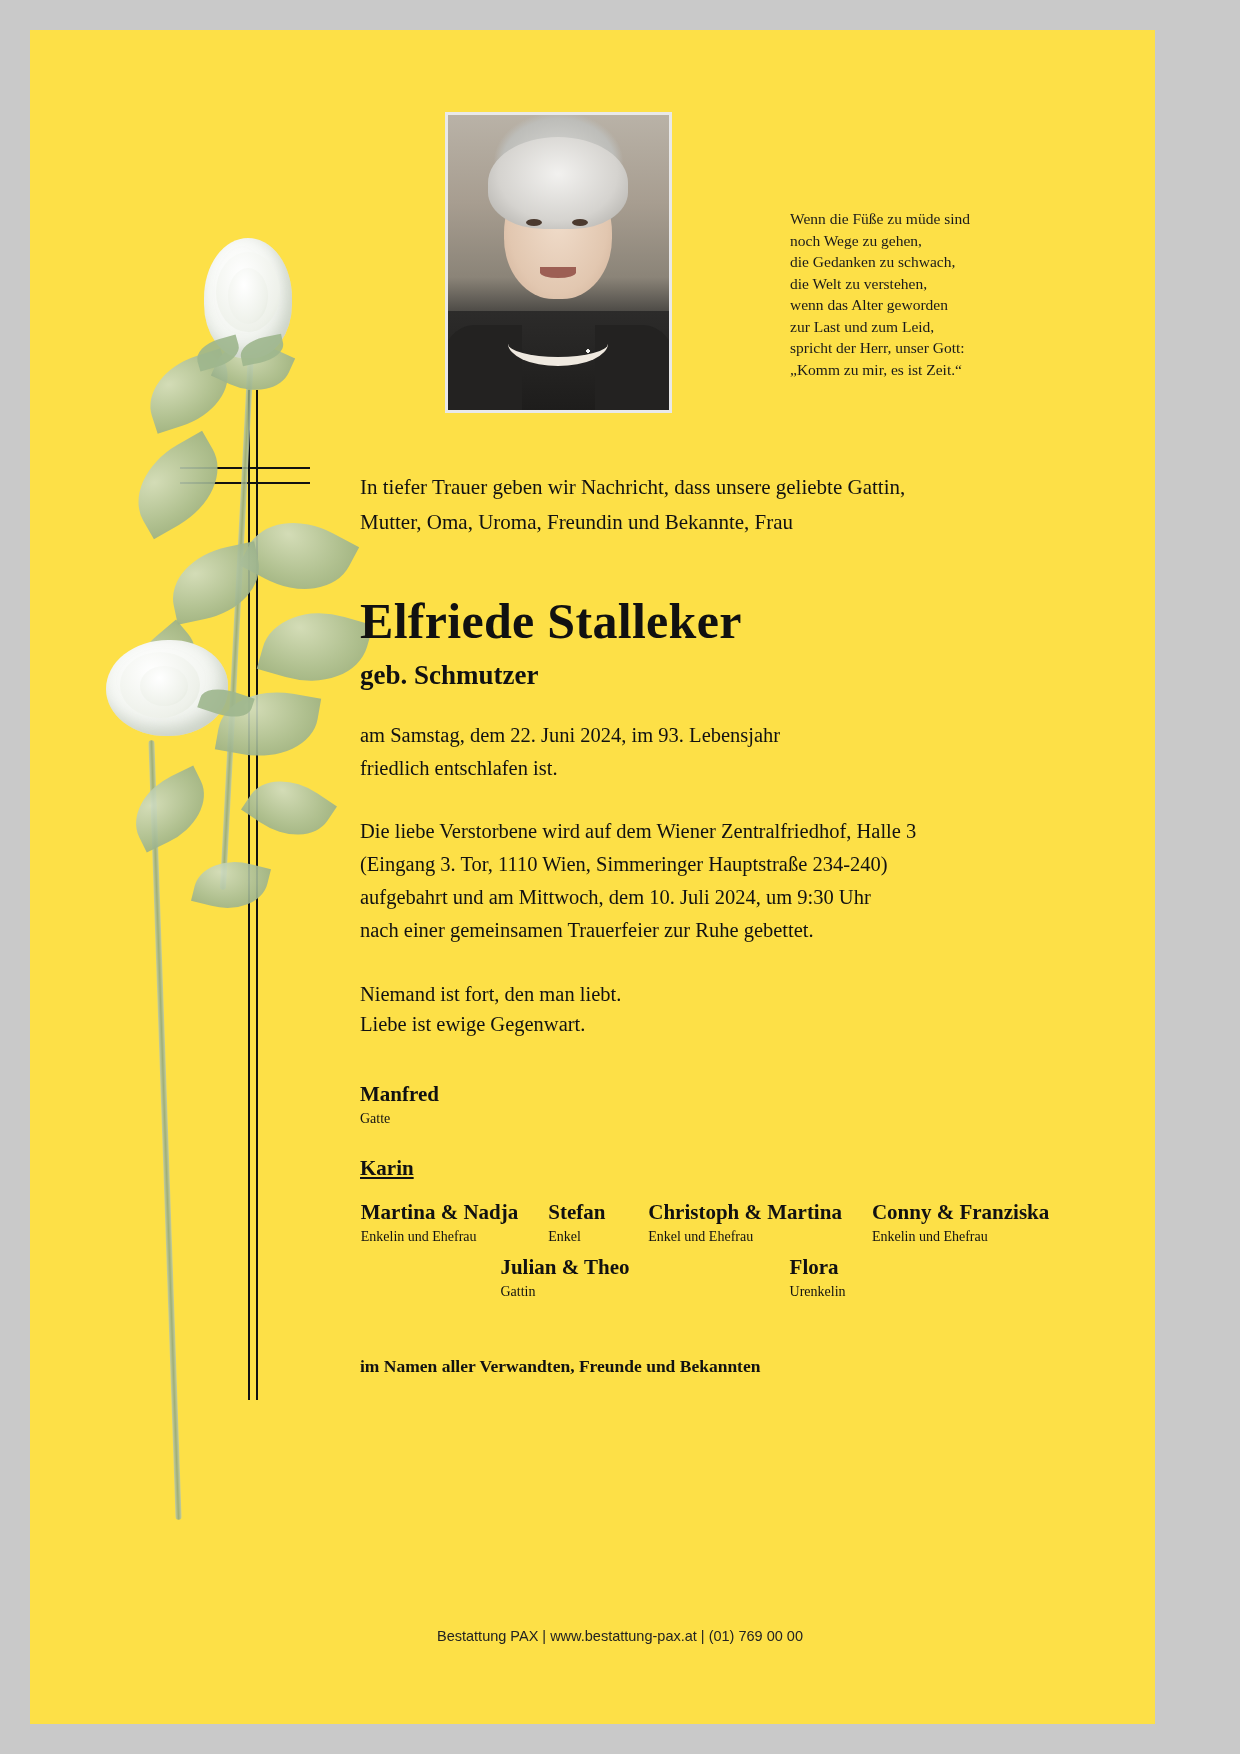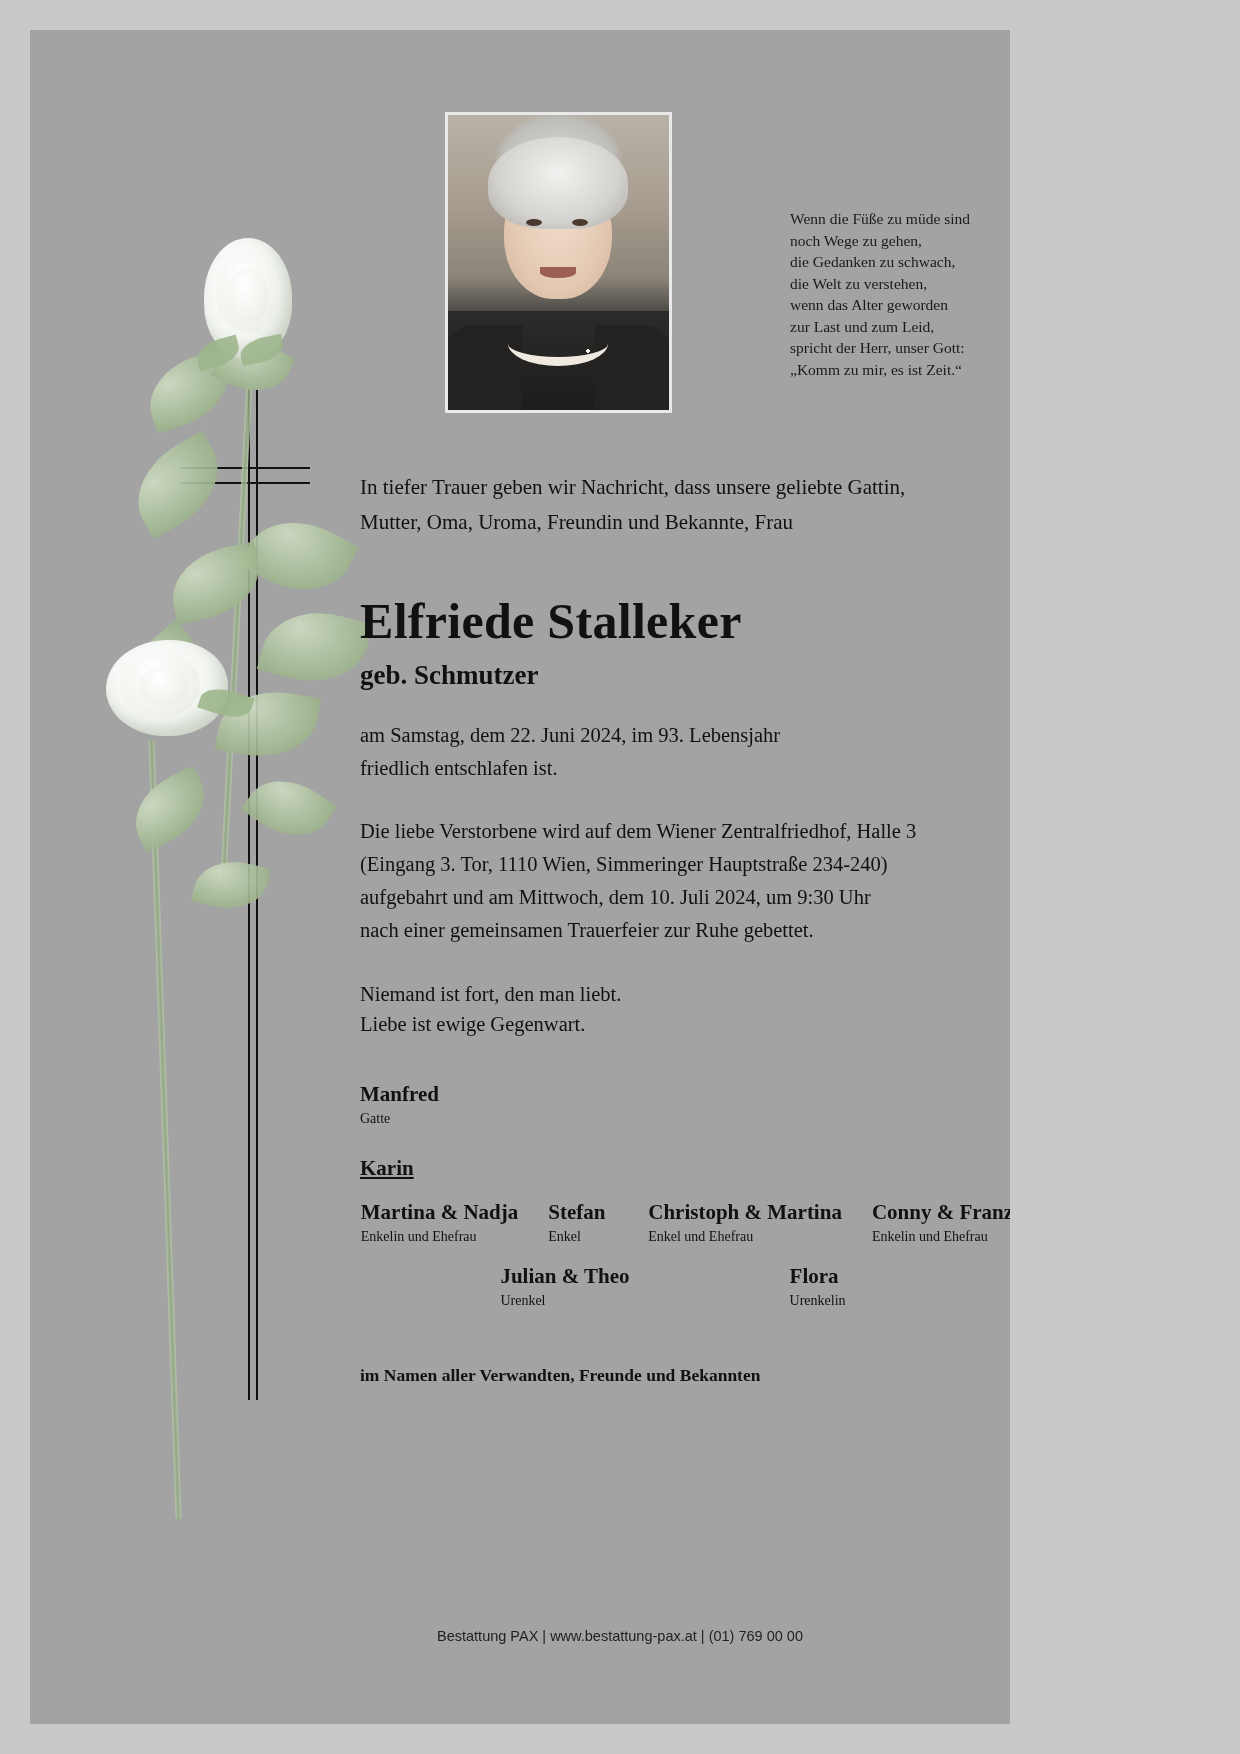--- a/index.html
+++ b/index.html
@@ -17,9 +17,9 @@
     position: absolute;
     left: 30px;
     top: 30px;
-    width: 980px;
+    width: 1125px;
     height: 1694px;
-    background: #a3a3a3;
+    background: #fde047;
     overflow: hidden;
   }
 

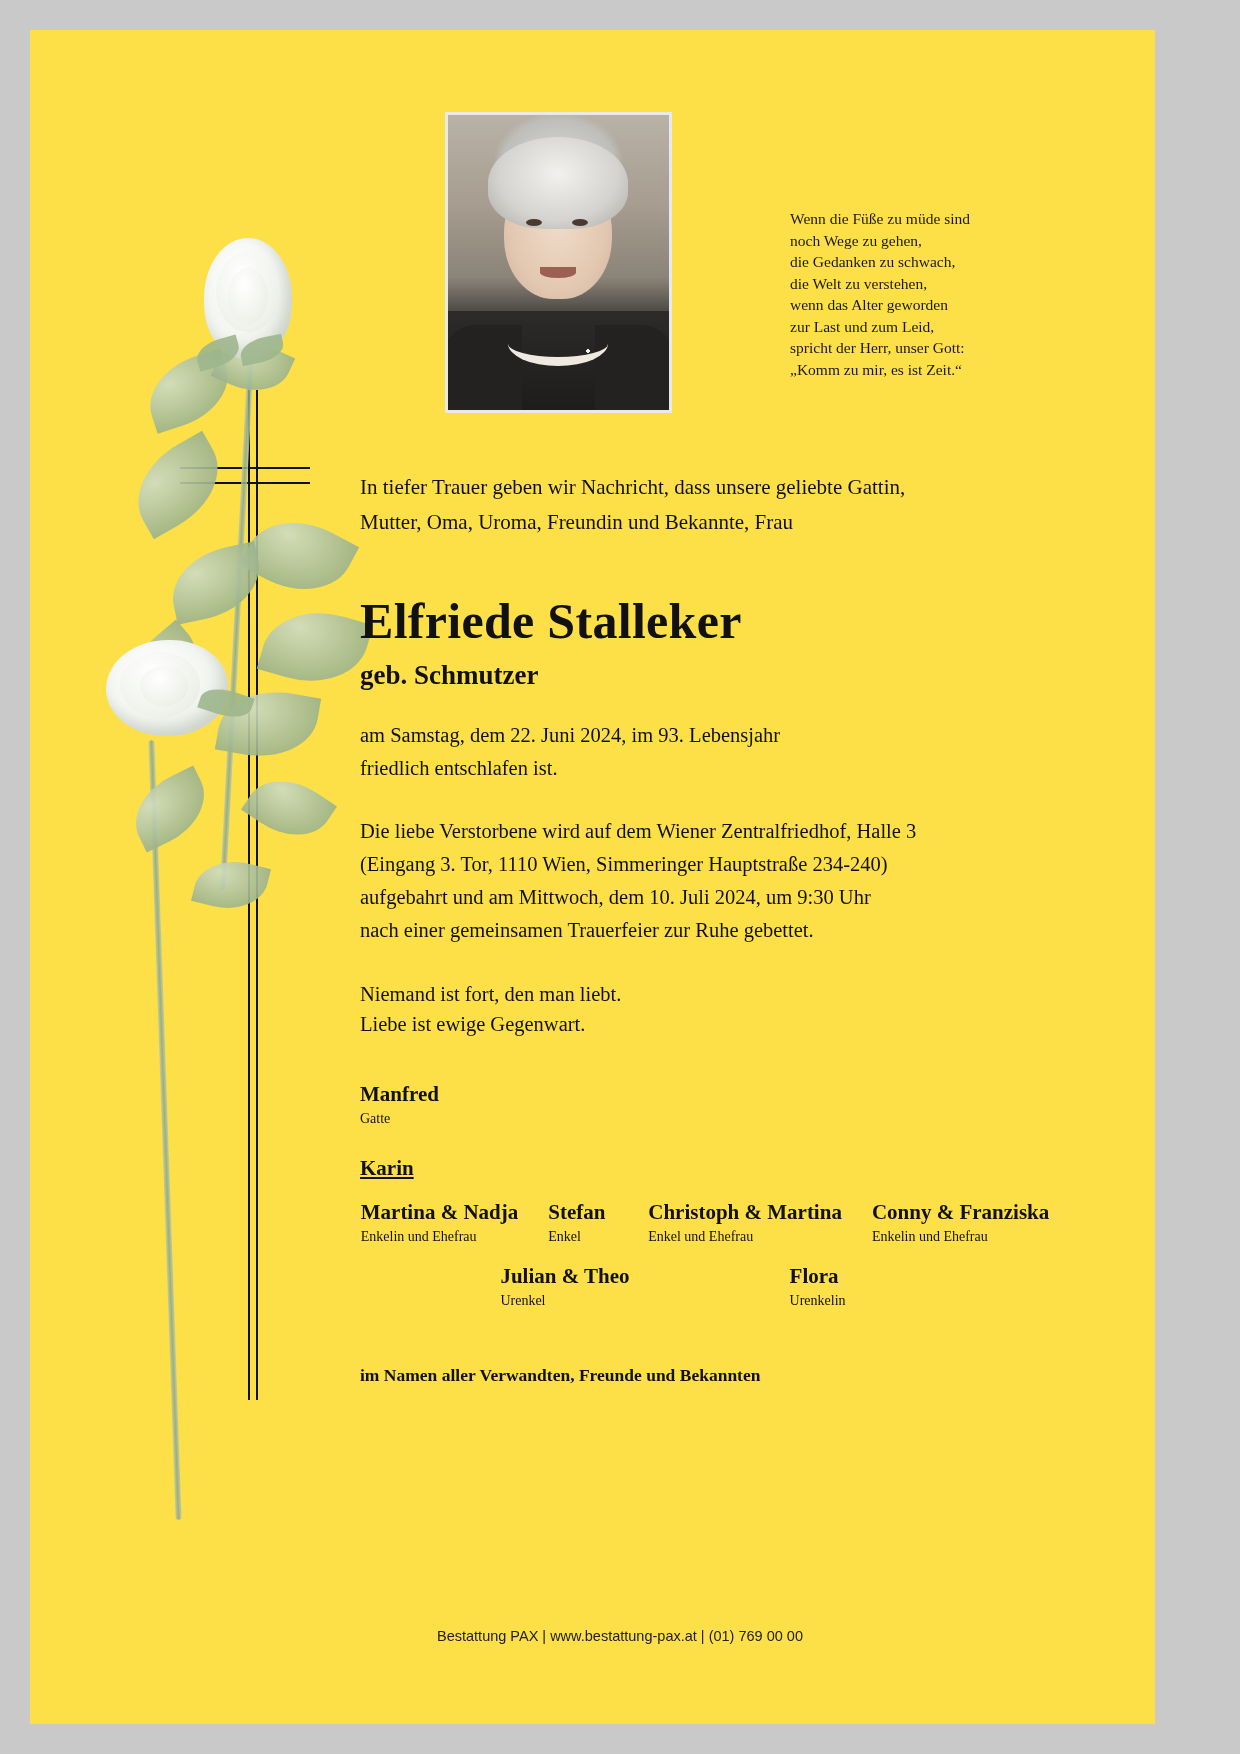--- a/index.html
+++ b/index.html
@@ -245,7 +245,7 @@
     display: flex;
     justify-content: center;
     gap: 160px;
-    margin-top: 14px;
+    margin-top: 5px;
   }
   .closing {
     margin-top: 52px;

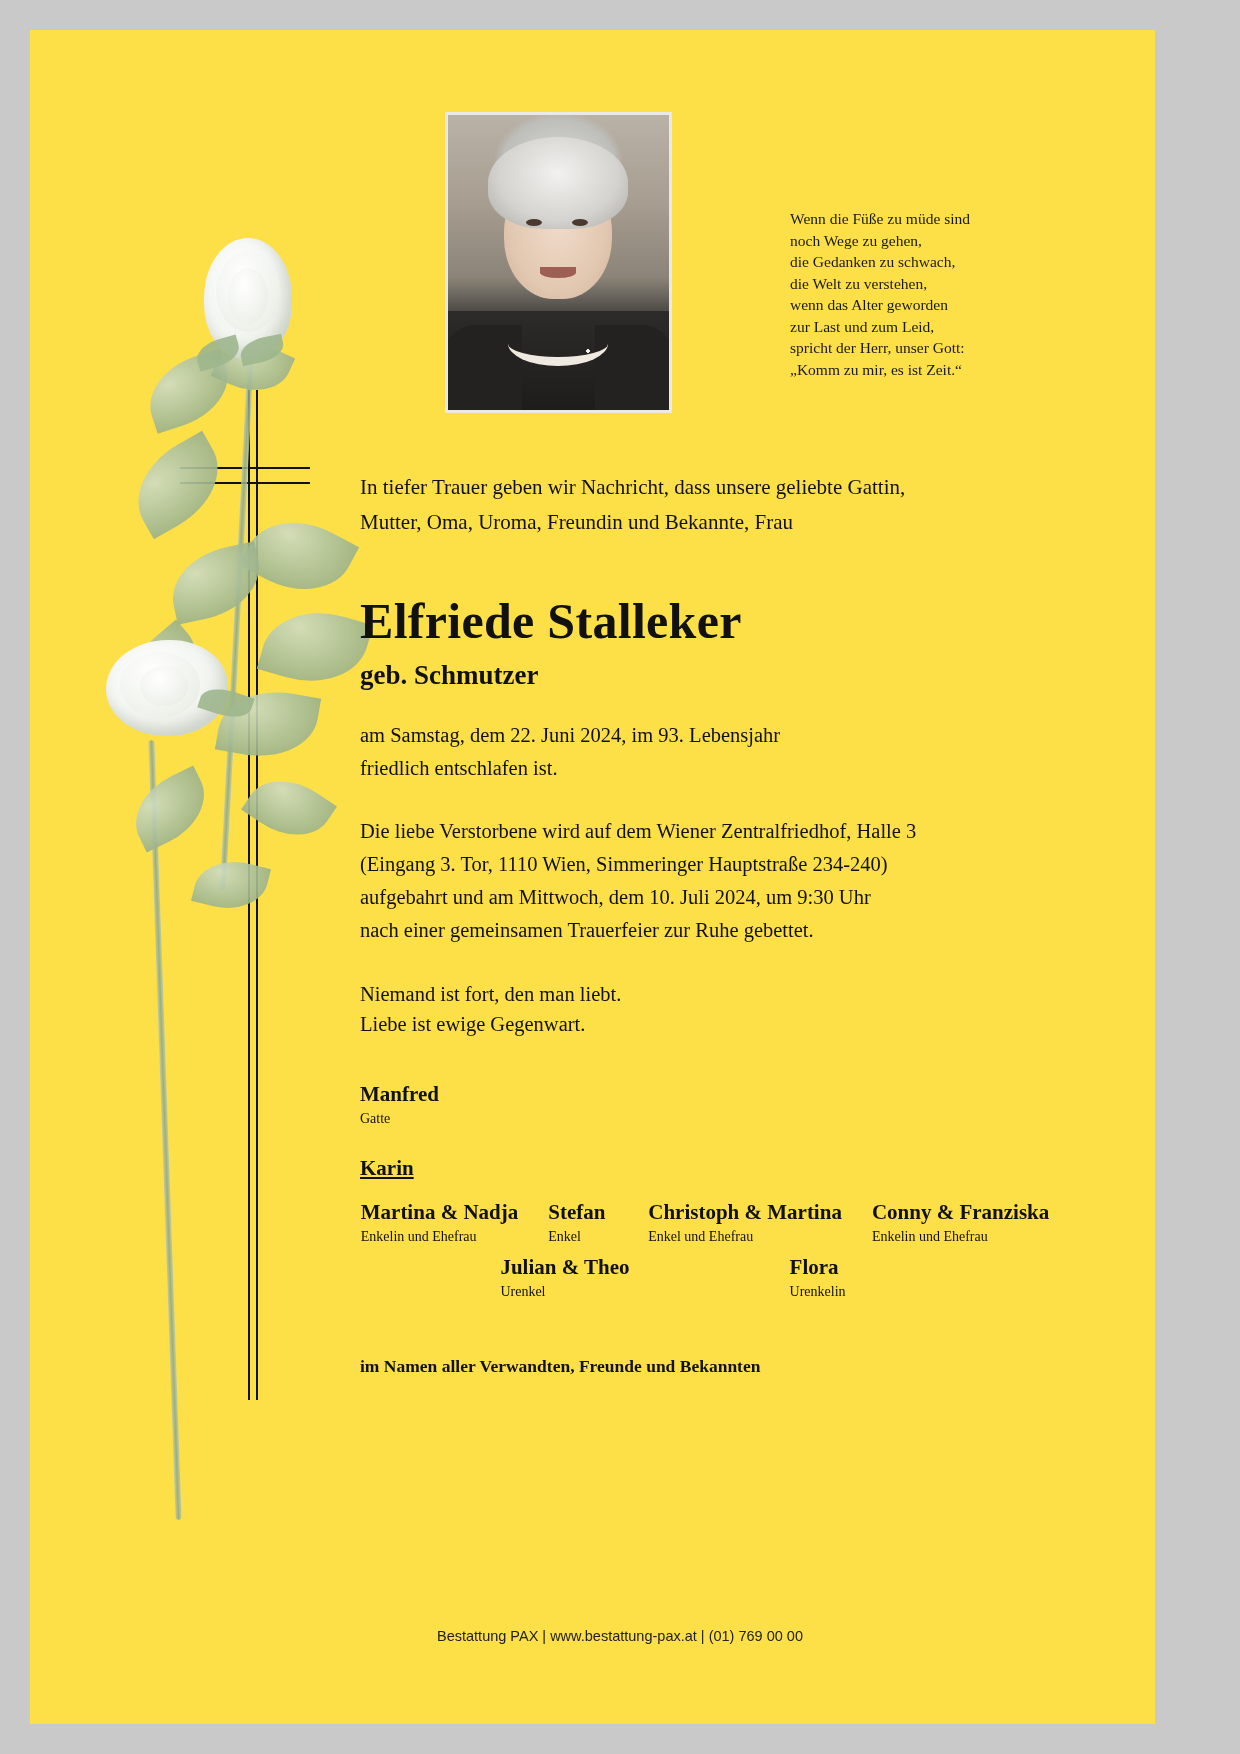--- a/index.html
+++ b/index.html
@@ -391,7 +391,7 @@
       <div class="fam-grid2">
         <div class="fam-cell">
           <div class="fam-name">Julian &amp; Theo</div>
-          <div class="fam-rel">Urenkel</div>
+          <div class="fam-rel">Gattin</div>
         </div>
         <div class="fam-cell">
           <div class="fam-name">Flora</div>

